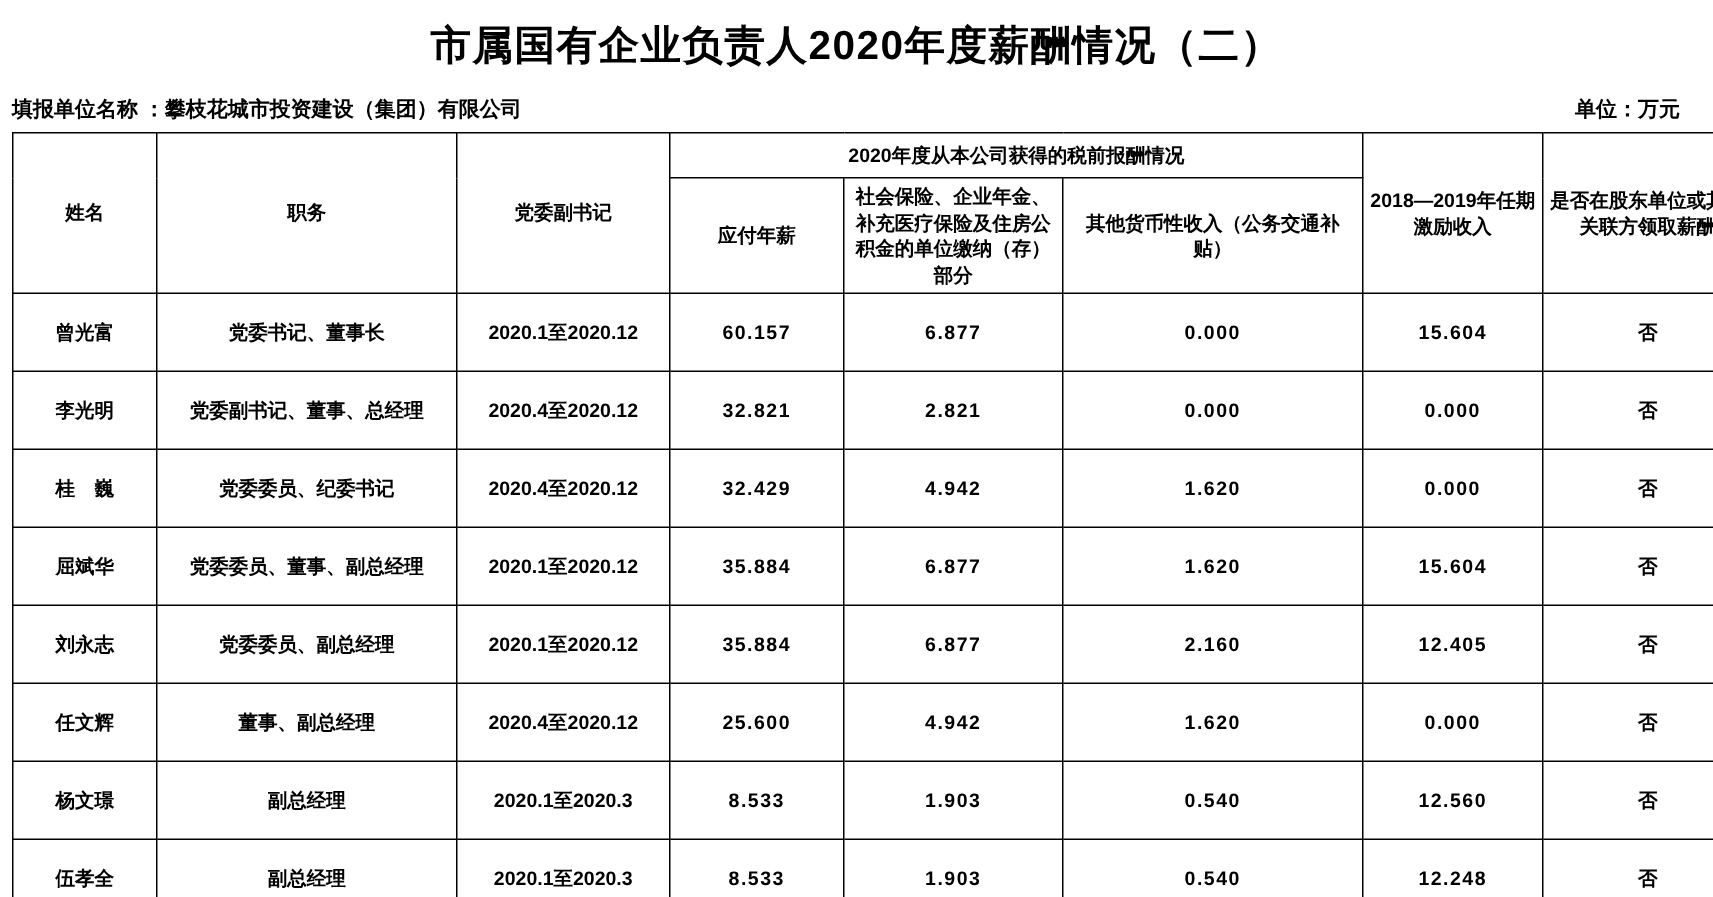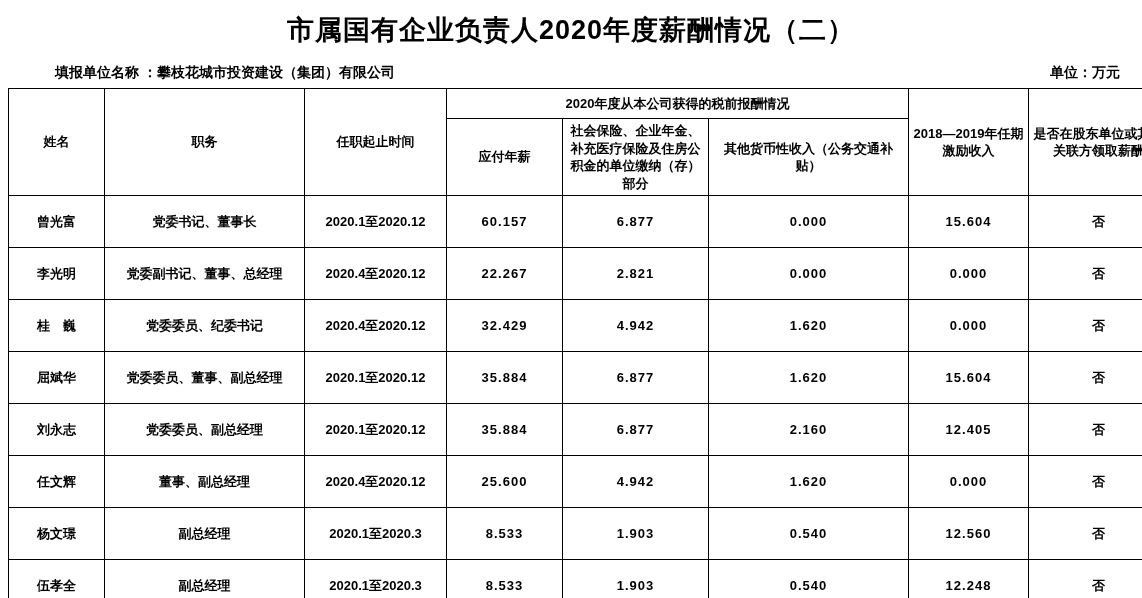--- a/index.html
+++ b/index.html
@@ -37,7 +37,6 @@
     font-size: 14px;
     font-weight: bold;
     font-family: "Liberation Sans", "DejaVu Sans", sans-serif;
-    margin-left: 47px;
   }
   .meta-left {
     white-space: nowrap;

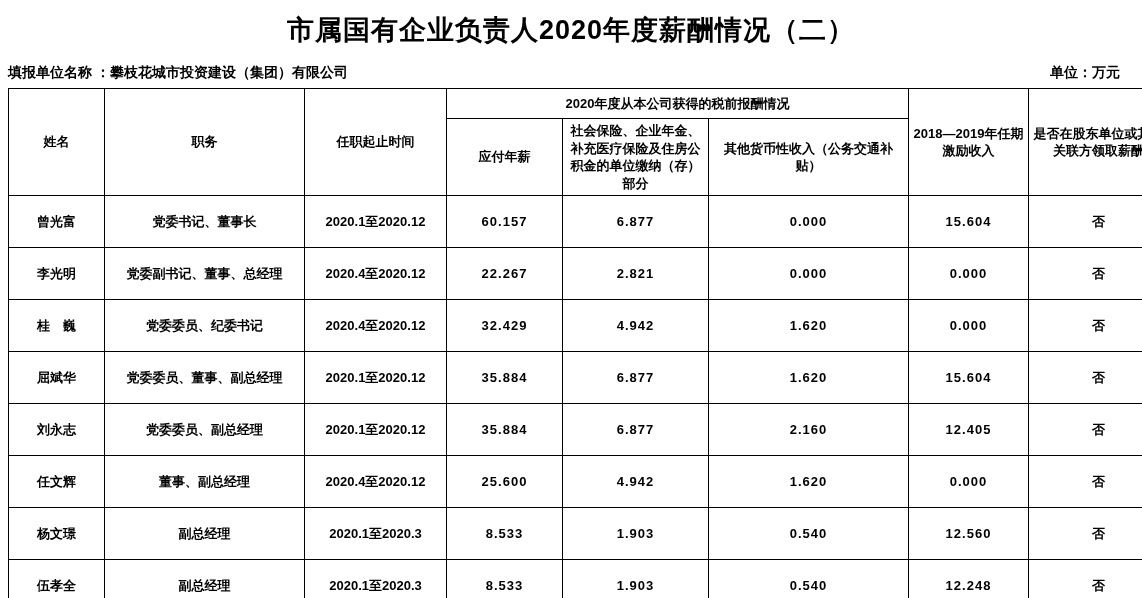--- a/index.html
+++ b/index.html
@@ -115,7 +115,7 @@
       <tr class="hdr-group">
         <th rowspan="2">姓名</th>
         <th rowspan="2">职务</th>
-        <th rowspan="2">任职起止时间</th>
+        <th rowspan="2">党委副书记</th>
         <th colspan="3">2020年度从本公司获得的税前报酬情况</th>
         <th rowspan="2">2018—2019年任期激励收入</th>
         <th rowspan="2">是否在股东单位或其他关联方领取薪酬</th>

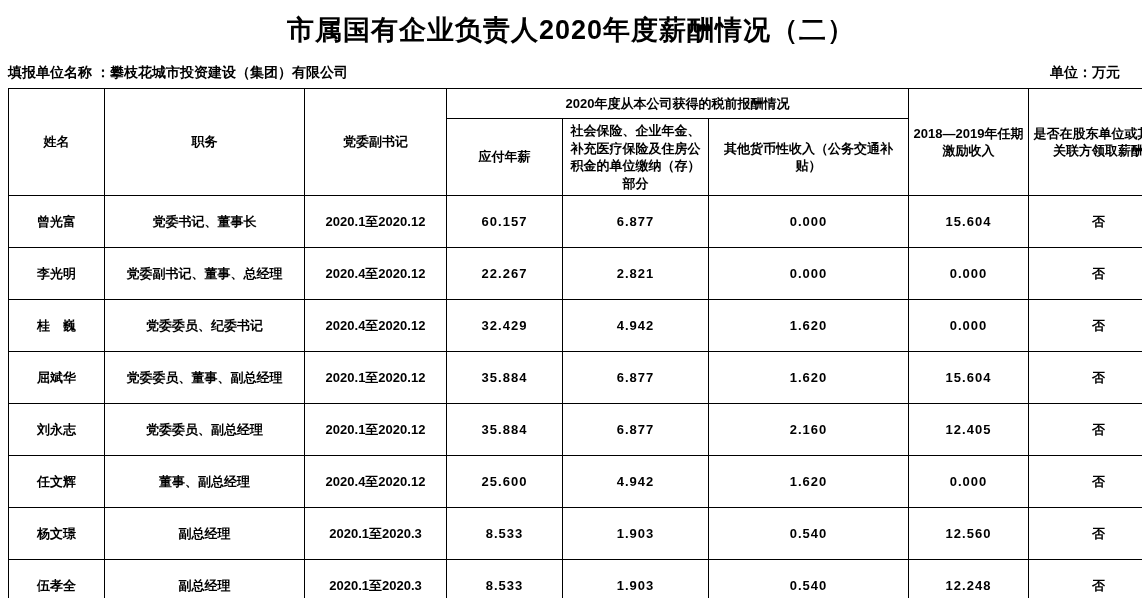--- a/index.html
+++ b/index.html
@@ -141,7 +141,7 @@
         <td class="cell">李光明</td>
         <td class="cell">党委副书记、董事、总经理</td>
         <td class="cell">2020.4至2020.12</td>
-        <td class="cell num">22.267</td>
+        <td class="cell num">32.821</td>
         <td class="cell num">2.821</td>
         <td class="cell num">0.000</td>
         <td class="cell num">0.000</td>

